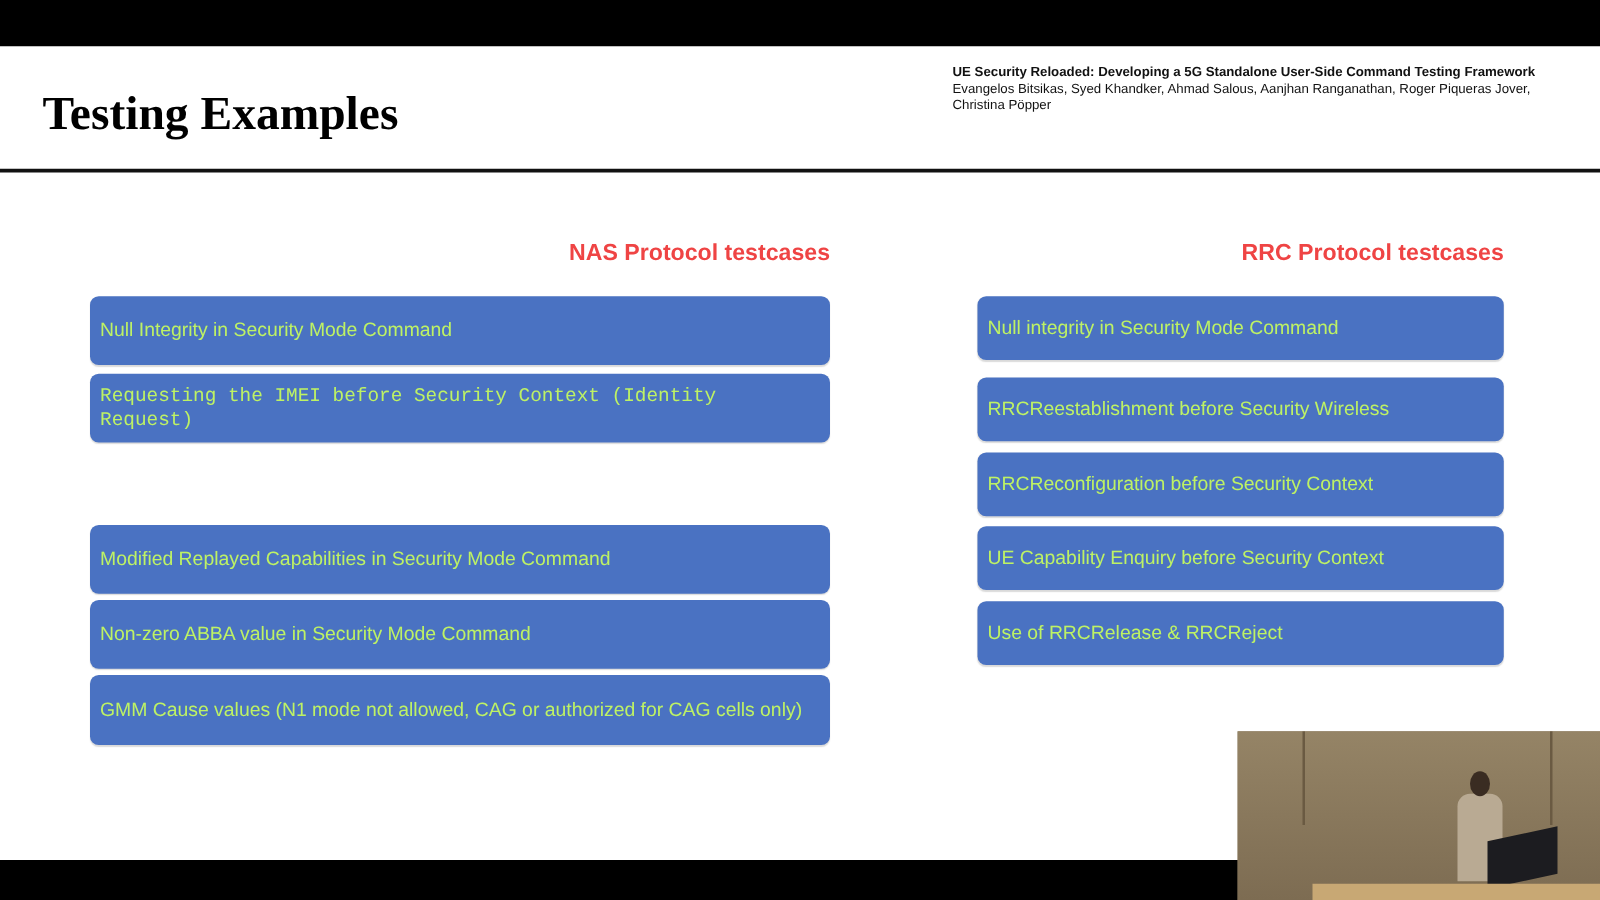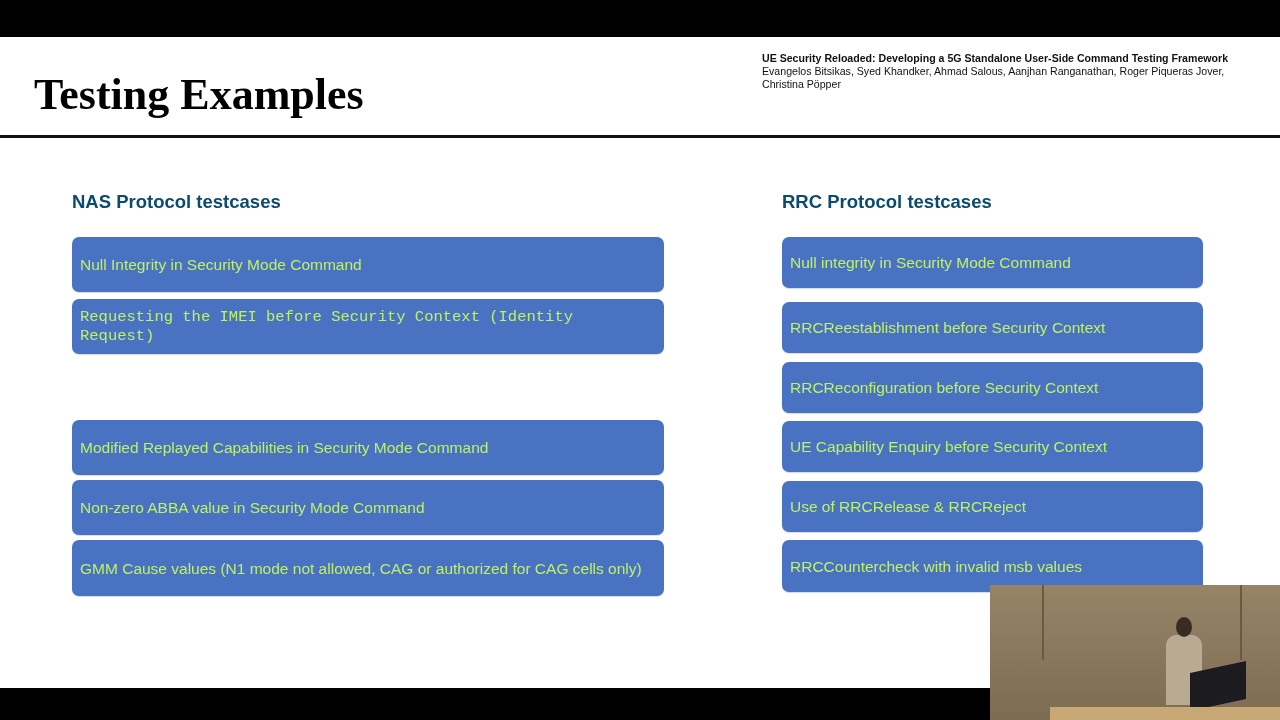--- a/index.html
+++ b/index.html
@@ -6,7 +6,7 @@
   body { width:1280px; height:720px; background:#000; position:relative; overflow:hidden; font-family:"Liberation Sans", sans-serif; }
   .slide { position:absolute; left:0; top:37px; width:1280px; height:651px; background:#fff; }
   .header { position:absolute; left:0; top:0; width:1280px; height:98px; border-bottom:3px solid #111; }
-  .title { position:absolute; left:34px; top:32px; font-family:"Liberation Serif", serif; font-weight:bold; font-size:44px; color:#000; margin:0; }
+  .title { position:absolute; left:34px; top:32px; font-family:"Liberation Serif", serif; font-weight:bold; font-size:38px; color:#000; margin:0; }
   .citation { position:absolute; left:762px; top:15px; width:505px; font-size:10.6px; line-height:13px; color:#111; }
   .citation .paper-title { font-weight:bold; }
   .citation .venue { font-style:italic; }

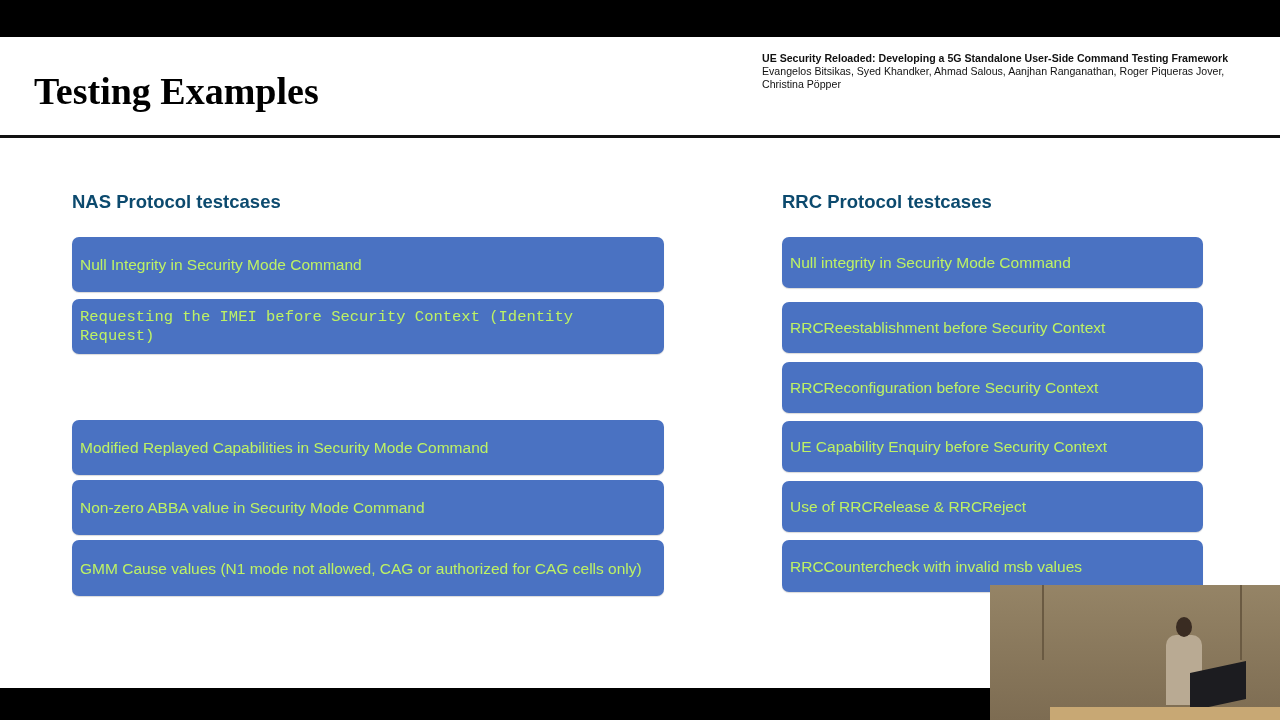--- a/index.html
+++ b/index.html
@@ -10,7 +10,7 @@
   .citation { position:absolute; left:762px; top:15px; width:505px; font-size:10.6px; line-height:13px; color:#111; }
   .citation .paper-title { font-weight:bold; }
   .citation .venue { font-style:italic; }
-  .col-heading { position:absolute; font-size:18.5px; font-weight:bold; color:#0c4a6e; text-align:left; }
+  .col-heading { position:absolute; font-size:18.5px; font-weight:bold; color:#ef4444; text-align:right; }
   .box { position:absolute; background:#4a72c2; border-radius:7px; color:#bef264; font-size:15.5px; line-height:19px; padding:0 8px; display:flex; align-items:center; box-sizing:border-box; box-shadow:0 1px 1px rgba(0,0,0,0.15); }
   .video { position:absolute; left:990px; top:585px; width:290px; height:135px; background:#8a7a5e; overflow:hidden; }
   .wall { position:absolute; left:0; top:0; width:100%; height:100%; background:linear-gradient(#958466,#7d6c52); }

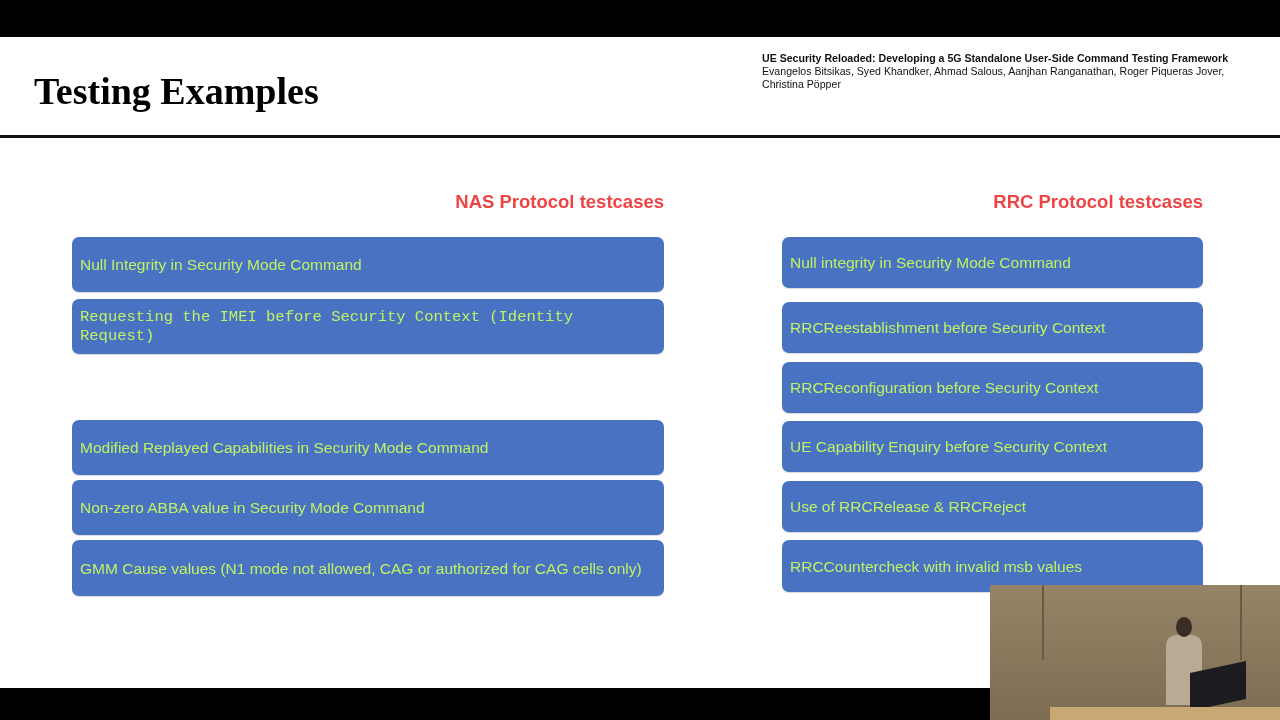--- a/index.html
+++ b/index.html
@@ -41,7 +41,7 @@
 
   <div class="col-heading" style="left:782px; top:154px; width:421px;">RRC Protocol testcases</div>
   <div class="box" style="left:782px; top:200px; width:421px; height:51px;">Null integrity in Security Mode Command</div>
-  <div class="box" style="left:782px; top:265px; width:421px; height:51px;">RRCReestablishment before Security Context</div>
+  <div class="box" style="left:782px; top:265px; width:421px; height:51px;">RRCReestablishment before Security Wireless</div>
   <div class="box" style="left:782px; top:384px; width:421px; height:51px;">UE Capability Enquiry before Security Context</div>
   <div class="box" style="left:782px; top:325px; width:421px; height:51px;">RRCReconfiguration before Security Context</div>
   <div class="box" style="left:782px; top:444px; width:421px; height:51px;">Use of RRCRelease &amp; RRCReject</div>

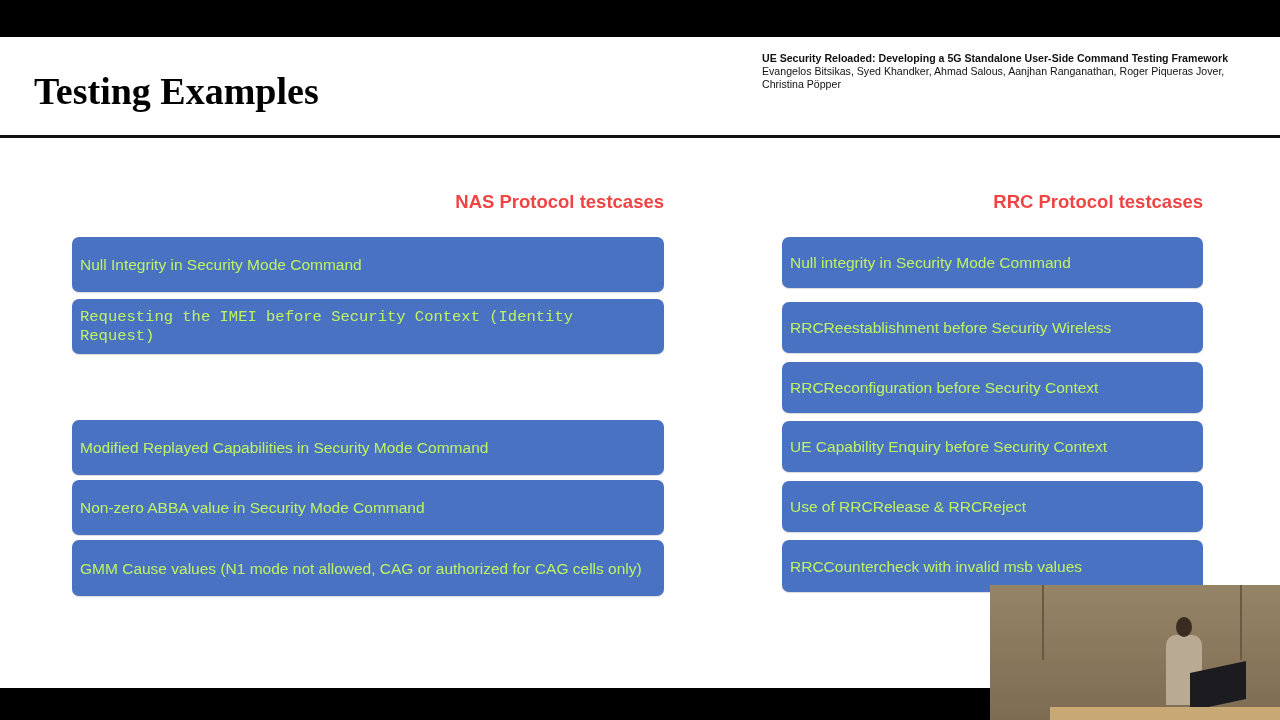--- a/index.html
+++ b/index.html
@@ -45,7 +45,6 @@
   <div class="box" style="left:782px; top:384px; width:421px; height:51px;">UE Capability Enquiry before Security Context</div>
   <div class="box" style="left:782px; top:325px; width:421px; height:51px;">RRCReconfiguration before Security Context</div>
   <div class="box" style="left:782px; top:444px; width:421px; height:51px;">Use of RRCRelease &amp; RRCReject</div>
-  <div class="box" style="left:782px; top:503px; width:421px; height:52px;">RRCCountercheck with invalid msb values</div>
 </div>
 
 <div class="video">

